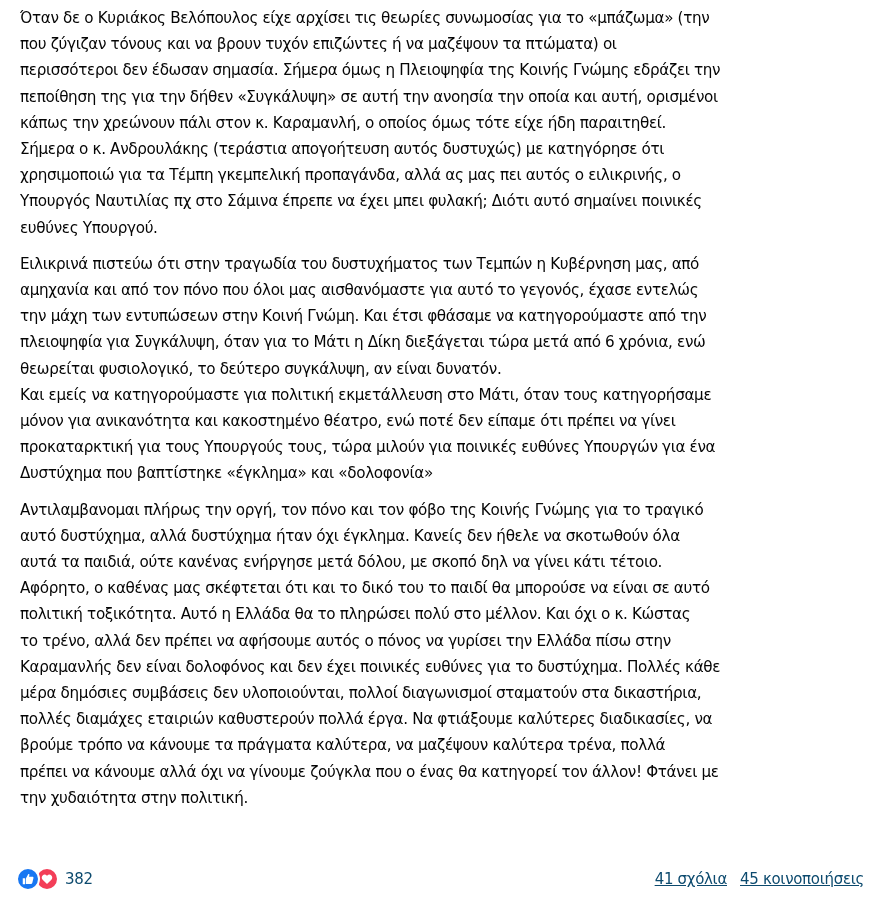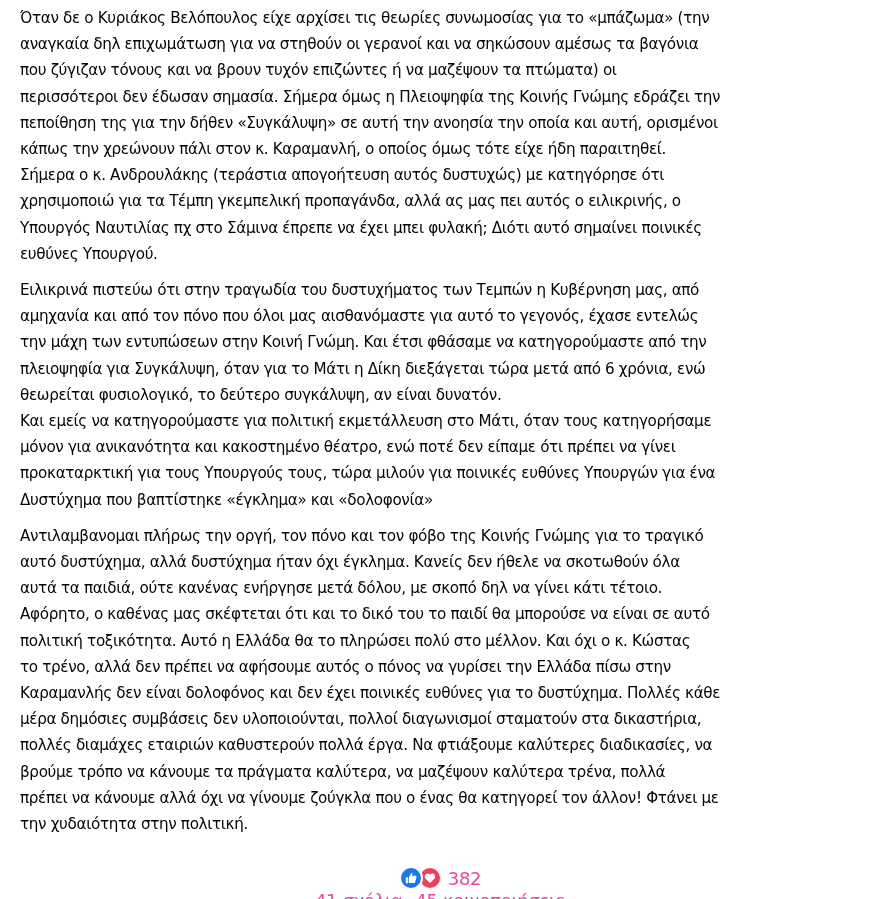--- a/index.html
+++ b/index.html
@@ -40,7 +40,6 @@
 
     <p class="para">
       <span class="line">Όταν δε ο Κυριάκος Βελόπουλος είχε αρχίσει τις θεωρίες συνωμοσίας για το «μπάζωμα» (την</span>
-      <span class="line">αναγκαία δηλ επιχωμάτωση για να στηθούν οι γερανοί και να σηκώσουν αμέσως τα βαγόνια</span>
       <span class="line">που ζύγιζαν τόνους και να βρουν τυχόν επιζώντες ή να μαζέψουν τα πτώματα) οι</span>
       <span class="line">περισσότεροι δεν έδωσαν σημασία. Σήμερα όμως η Πλειοψηφία της Κοινής Γνώμης εδράζει την</span>
       <span class="line">πεποίθηση της για την δήθεν «Συγκάλυψη» σε αυτή την ανοησία την οποία και αυτή, ορισμένοι</span>

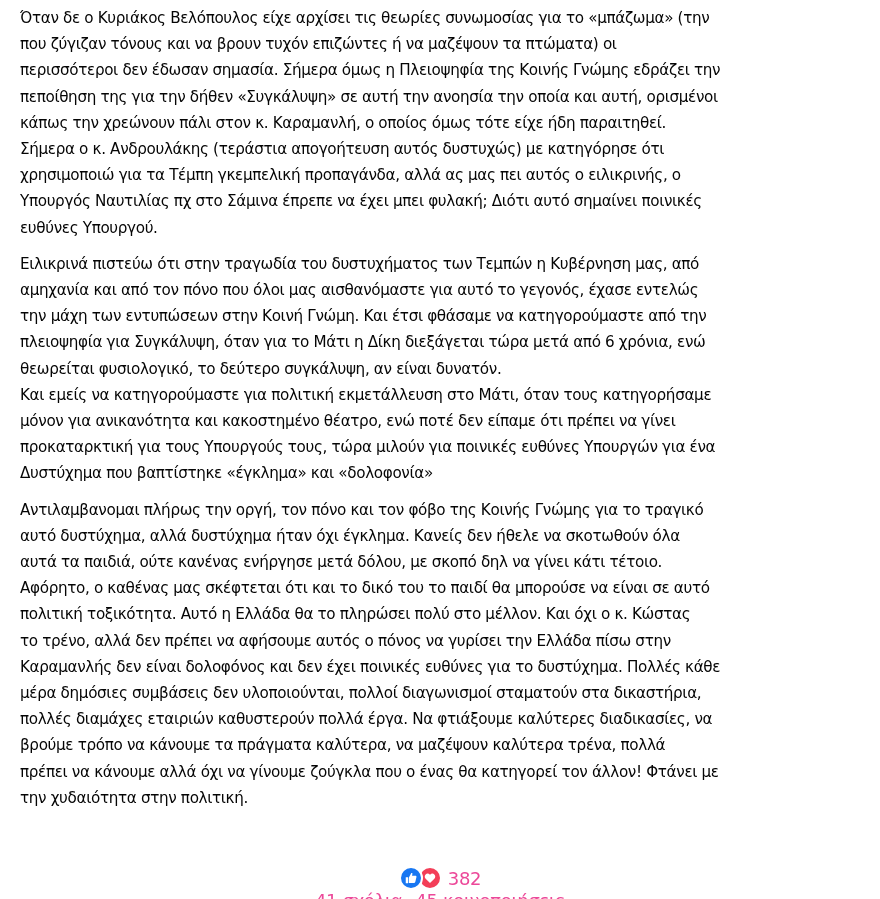--- a/index.html
+++ b/index.html
@@ -18,7 +18,7 @@
     .footer {
       position: absolute; left: 16px; right: 16px; top: 866px; height: 26px;
       display: flex; align-items: center; justify-content: space-between;
-      color: #ec4899; font-size: 18px; letter-spacing: -0.3px; flex-direction: column;
+      color: #0c4a6e; font-size: 15px; letter-spacing: -0.3px;
     }
     .reactions { display: flex; align-items: center; cursor: pointer; }
     .react-icon {

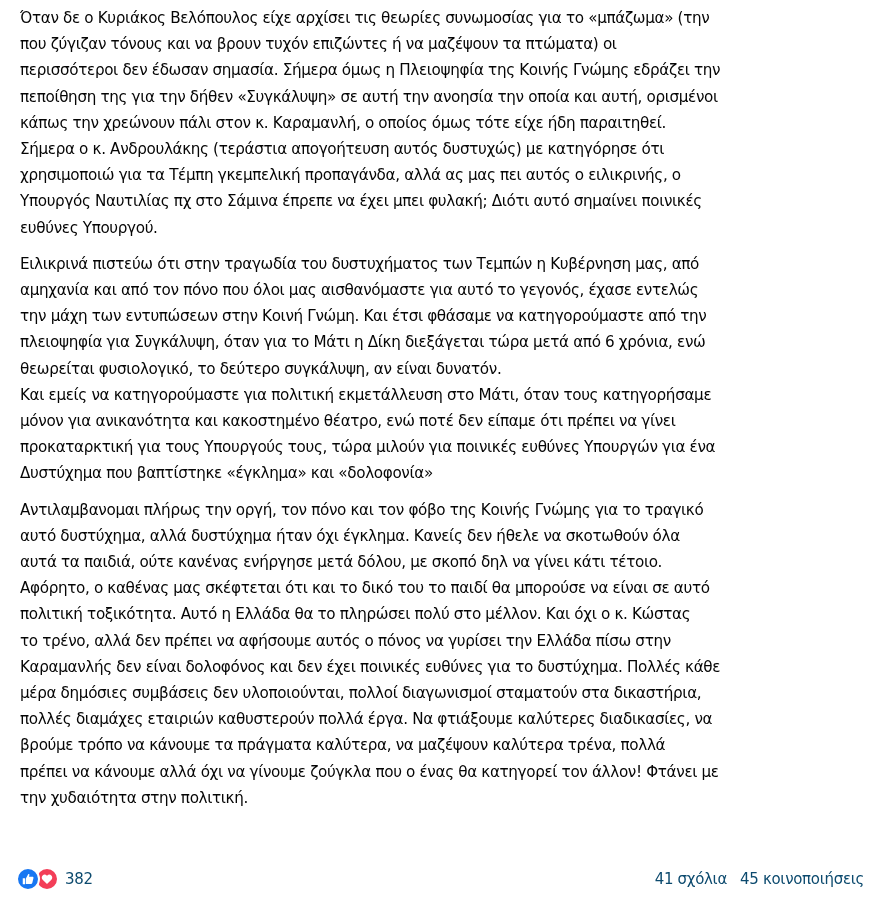--- a/index.html
+++ b/index.html
@@ -30,7 +30,7 @@
     .react-love { background: #f33e58; margin-left: -5px; z-index: 1; position: relative; }
     .react-count { margin-left: 6px; }
     .stats { display: flex; gap: 13px; }
-    .stat { cursor: pointer; }
+    .stat { cursor: pointer; text-decoration: underline; }
   </style>
 </head>
 <body>

